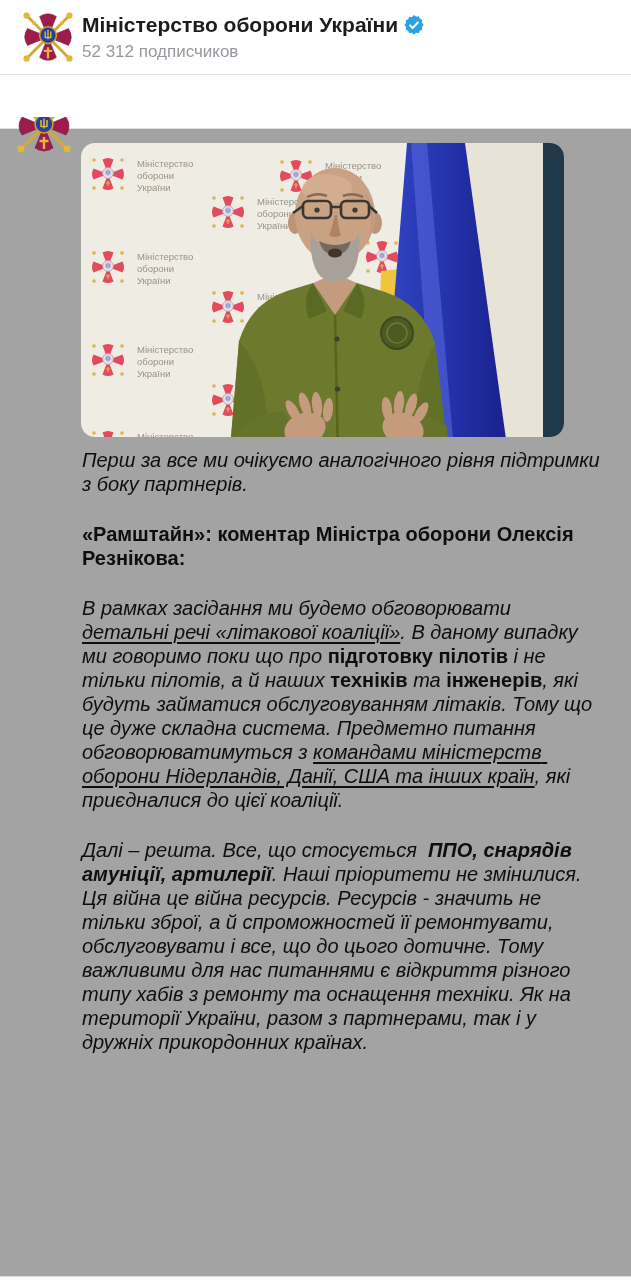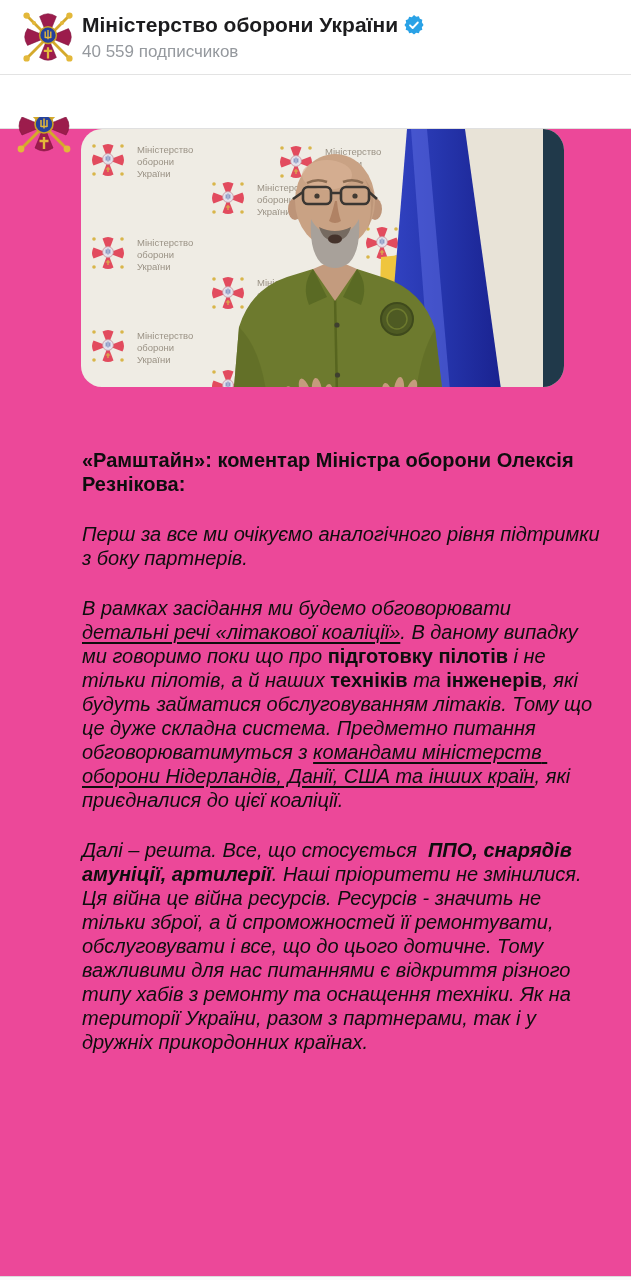--- a/index.html
+++ b/index.html
@@ -4,7 +4,7 @@
 <style>
   html,body{margin:0;padding:0;background:#fff;}
   .screen{
-    position:relative;width:631px;height:1280px;background:#ec4899;overflow:hidden;
+    position:relative;width:631px;height:1280px;background:#a3a3a3;overflow:hidden;
     font-family:"Liberation Sans","DejaVu Sans",sans-serif;color:#111;
   }
   

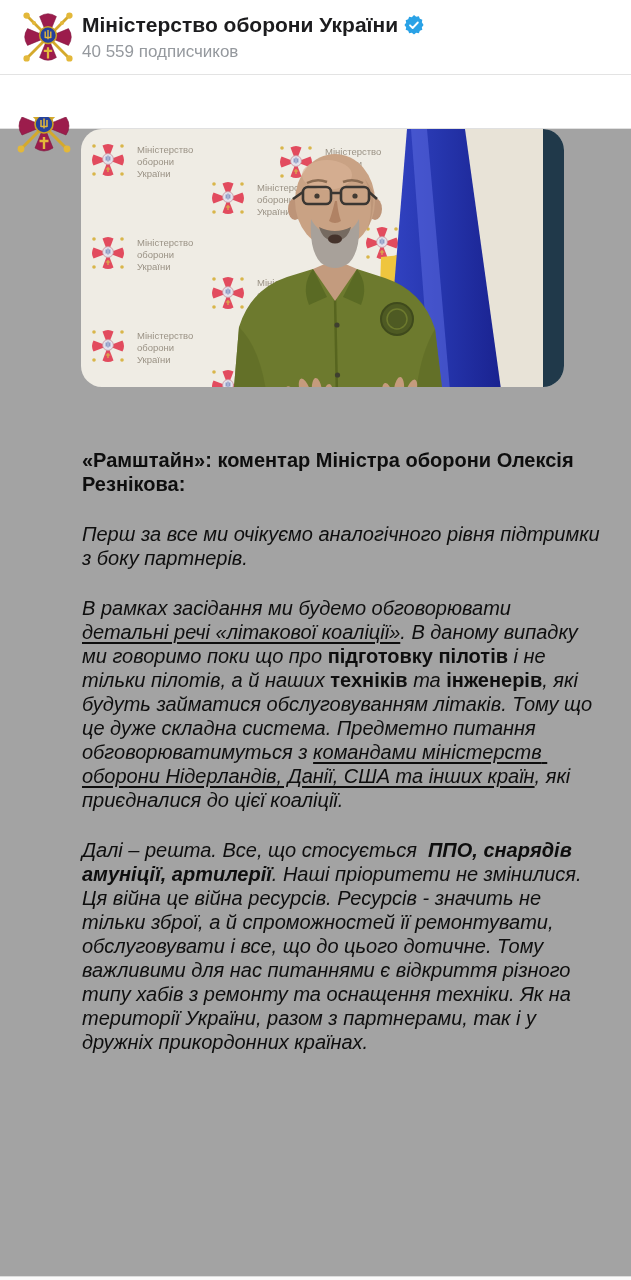--- a/index.html
+++ b/index.html
@@ -88,7 +88,7 @@
         <path fill="none" stroke="#fff" stroke-width="2.2" stroke-linecap="round" stroke-linejoin="round" d="M7.2 12.4l3.2 3.2 6.2-6.6"></path>
       </svg></span>
     </div>
-    <div class="subs">40 559 подписчиков</div>
+    <div class="subs">52 312 подписчиков</div>
   </div>
 
   <div class="top-strip"></div>

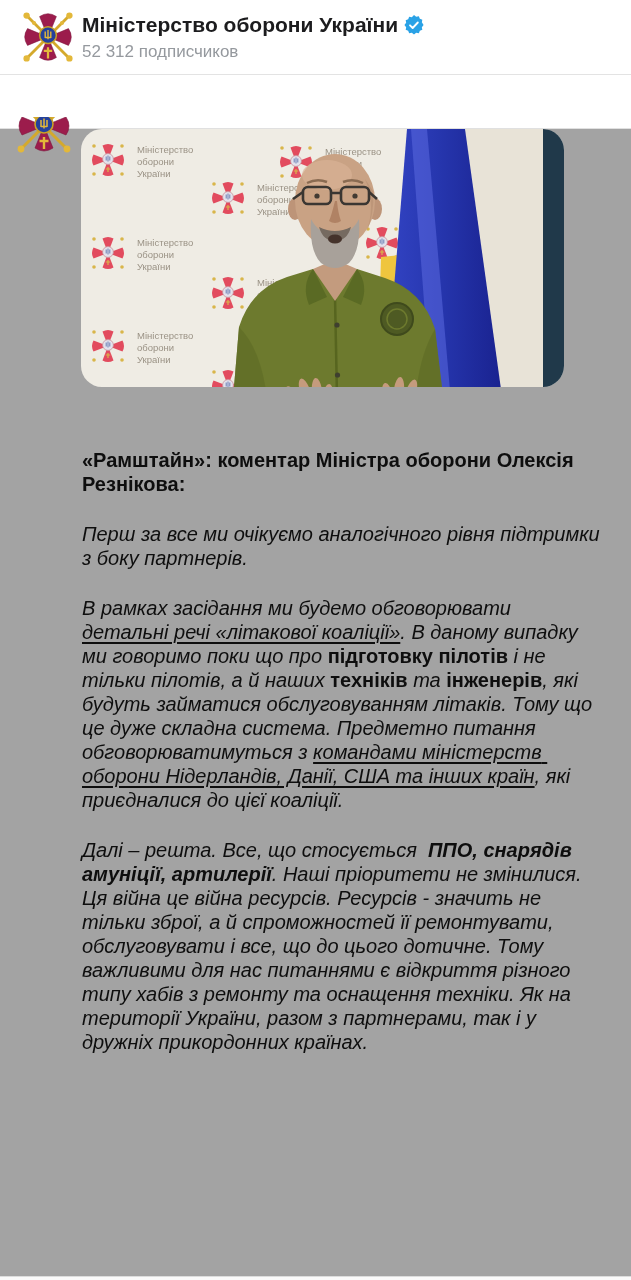--- a/index.html
+++ b/index.html
@@ -20,7 +20,7 @@
   .avatar{position:absolute;left:14px;top:117px;width:60px;height:36px;overflow:hidden;z-index:3;}
   .avatar svg{display:block;margin-top:-21px;}
   
-  .photo{position:absolute;left:81px;top:129px;width:483px;height:258px;border-radius:21px;overflow:hidden;z-index:2;}
+  .photo{position:absolute;left:81px;top:143px;width:483px;height:294px;border-radius:14px;overflow:hidden;z-index:2;}
   .photo svg{display:block;}
   .bt{font-size:9.5px;fill:#9a9285;font-family:"Liberation Sans","DejaVu Sans",sans-serif;}
   

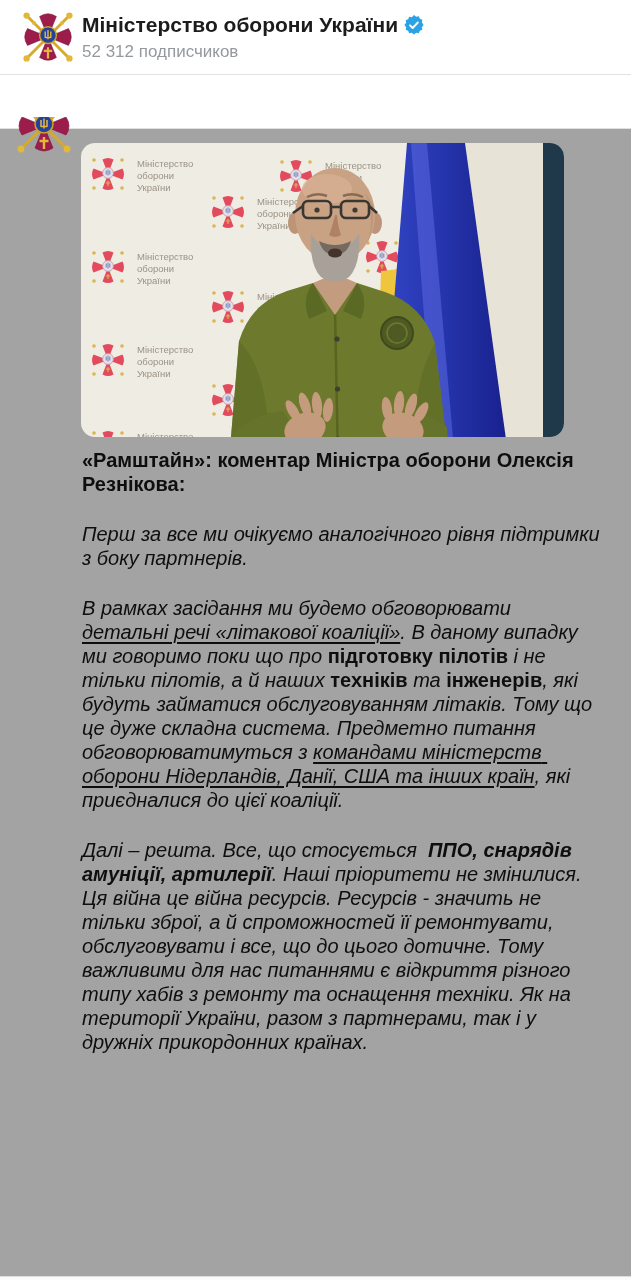--- a/index.html
+++ b/index.html
@@ -237,8 +237,8 @@
   </div>
 
   <div class="caption">
+      <p><span class="i">Перш за все ми очікуємо аналогічного рівня підтримки з боку партнерів.</span></p>
       <p><span class="b">«Рамштайн»: коментар Міністра оборони Олексія Резнікова:</span></p>
-      <p><span class="i">Перш за все ми очікуємо аналогічного рівня підтримки з боку партнерів.</span></p>
       <p><span class="i">В рамках засідання ми будемо обговорювати </span><span class="i u">детальні речі «літакової коаліції»</span><span class="i">. В даному випадку ми говоримо поки що про </span><span class="b">підготовку пілотів</span><span class="i"> і не тільки пілотів, а й наших </span><span class="b">техніків</span><span class="i"> та </span><span class="b">інженерів</span><span class="i">, які будуть займатися обслуговуванням літаків. Тому що це дуже складна система. Предметно питання обговорюватимуться з </span><span class="i u">командами міністерств оборони Нідерландів, Данії, США та інших країн</span><span class="i">, які приєдналися до цієї коаліції.</span></p>
       <p><span class="i">Далі – решта. Все, що стосується  </span><span class="b i">ППО, снарядів амуніції, артилерії</span><span class="i">. Наші пріоритети не змінилися. Ця війна це війна ресурсів. Ресурсів - значить не тільки зброї, а й спроможностей її ремонтувати, обслуговувати і все, що до цього дотичне. Тому важливими для нас питаннями є відкриття різного типу хабів з ремонту та оснащення техніки. Як на території України, разом з партнерами, так і у дружніх прикордонних країнах.</span></p>
     </div>

